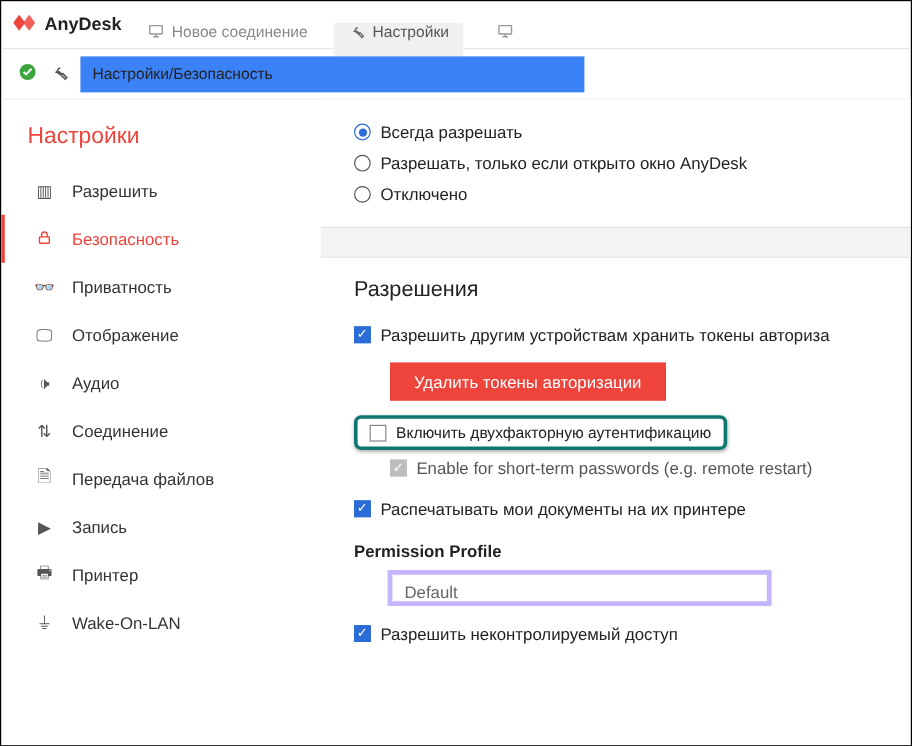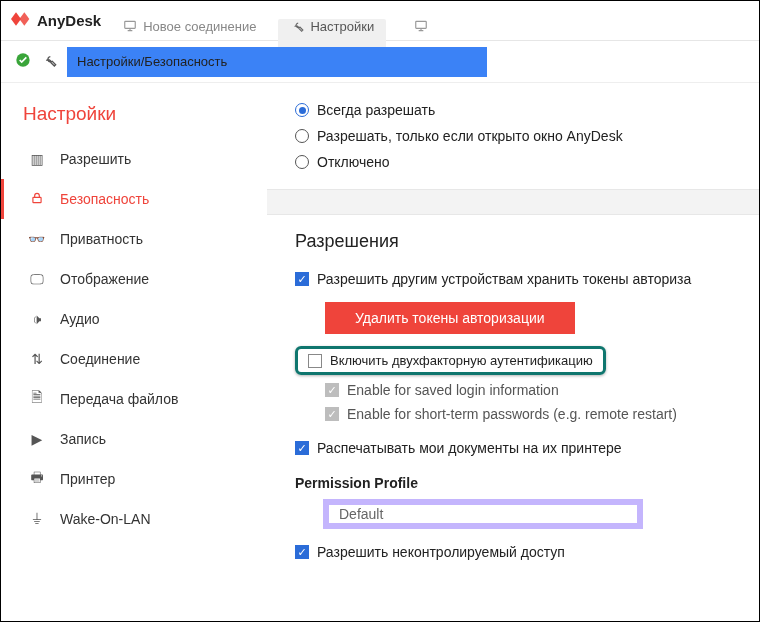--- a/index.html
+++ b/index.html
@@ -103,7 +103,7 @@
   .danger-btn {
     display: inline-block; margin: 10px 0 12px 30px;
     background: #ef443b; color: #fff; font-size: 14px;
-    padding: 8px 30px; cursor: pointer;
+    padding: 8px 20px; cursor: pointer;
   }
 
   .highlight-box {

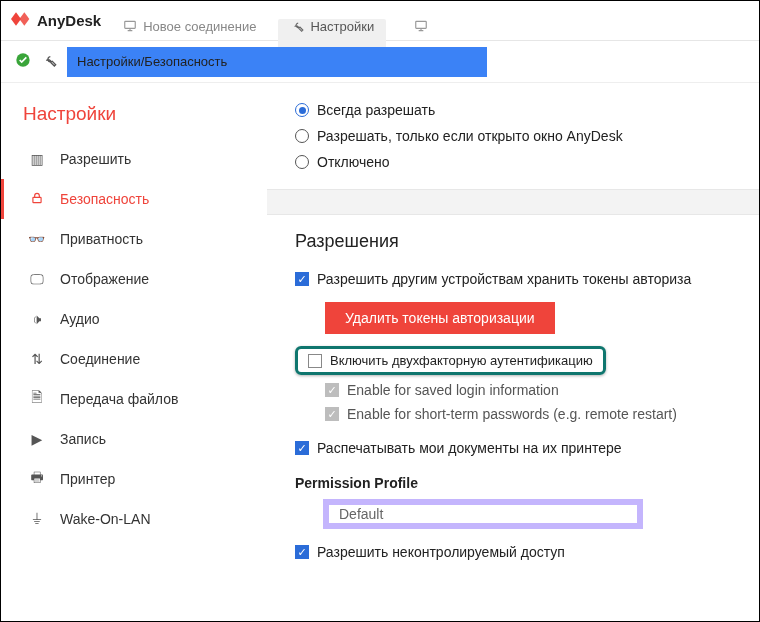--- a/index.html
+++ b/index.html
@@ -273,10 +273,6 @@
 
       <div class="check-row sub-indent">
         <span class="check greyed"></span>
-        <span class="lbl">Enable for saved login information</span>
-      </div>
-      <div class="check-row sub-indent">
-        <span class="check greyed"></span>
         <span class="lbl">Enable for short-term passwords (e.g. remote restart)</span>
       </div>
 

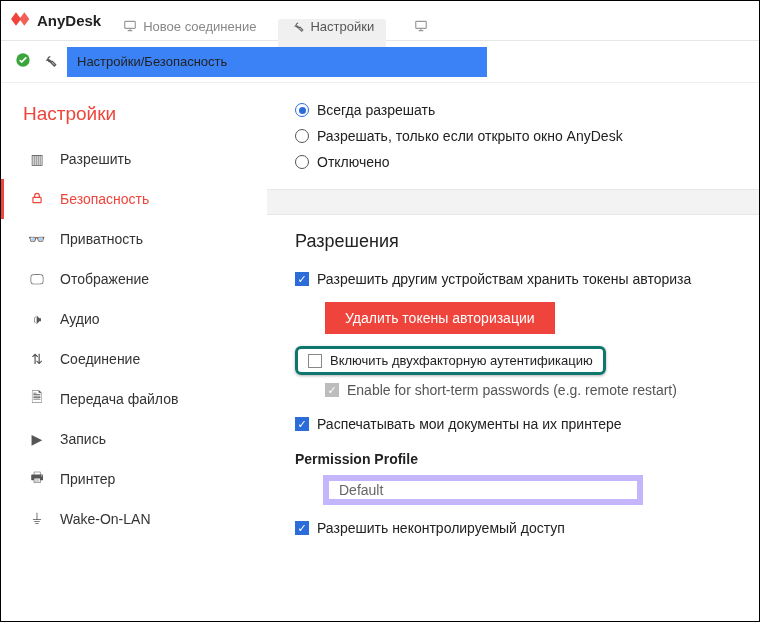--- a/index.html
+++ b/index.html
@@ -118,8 +118,8 @@
 
   .profile-label { font-weight:600; font-size:14px; margin: 16px 0 8px 0; }
   .profile-select {
-    width: 320px; height: 30px; border:6px solid #c4b5fd;
-    padding: 0 10px; display:flex; align-items:center;
+    width: 320px; height: 30px; border:4px solid #c4b5fd;
+    padding: 0 10px; display:flex; align-items:flex-end;
     color:#666; font-size:14px; background:#fff; margin-left:28px;
   }
 </style>

